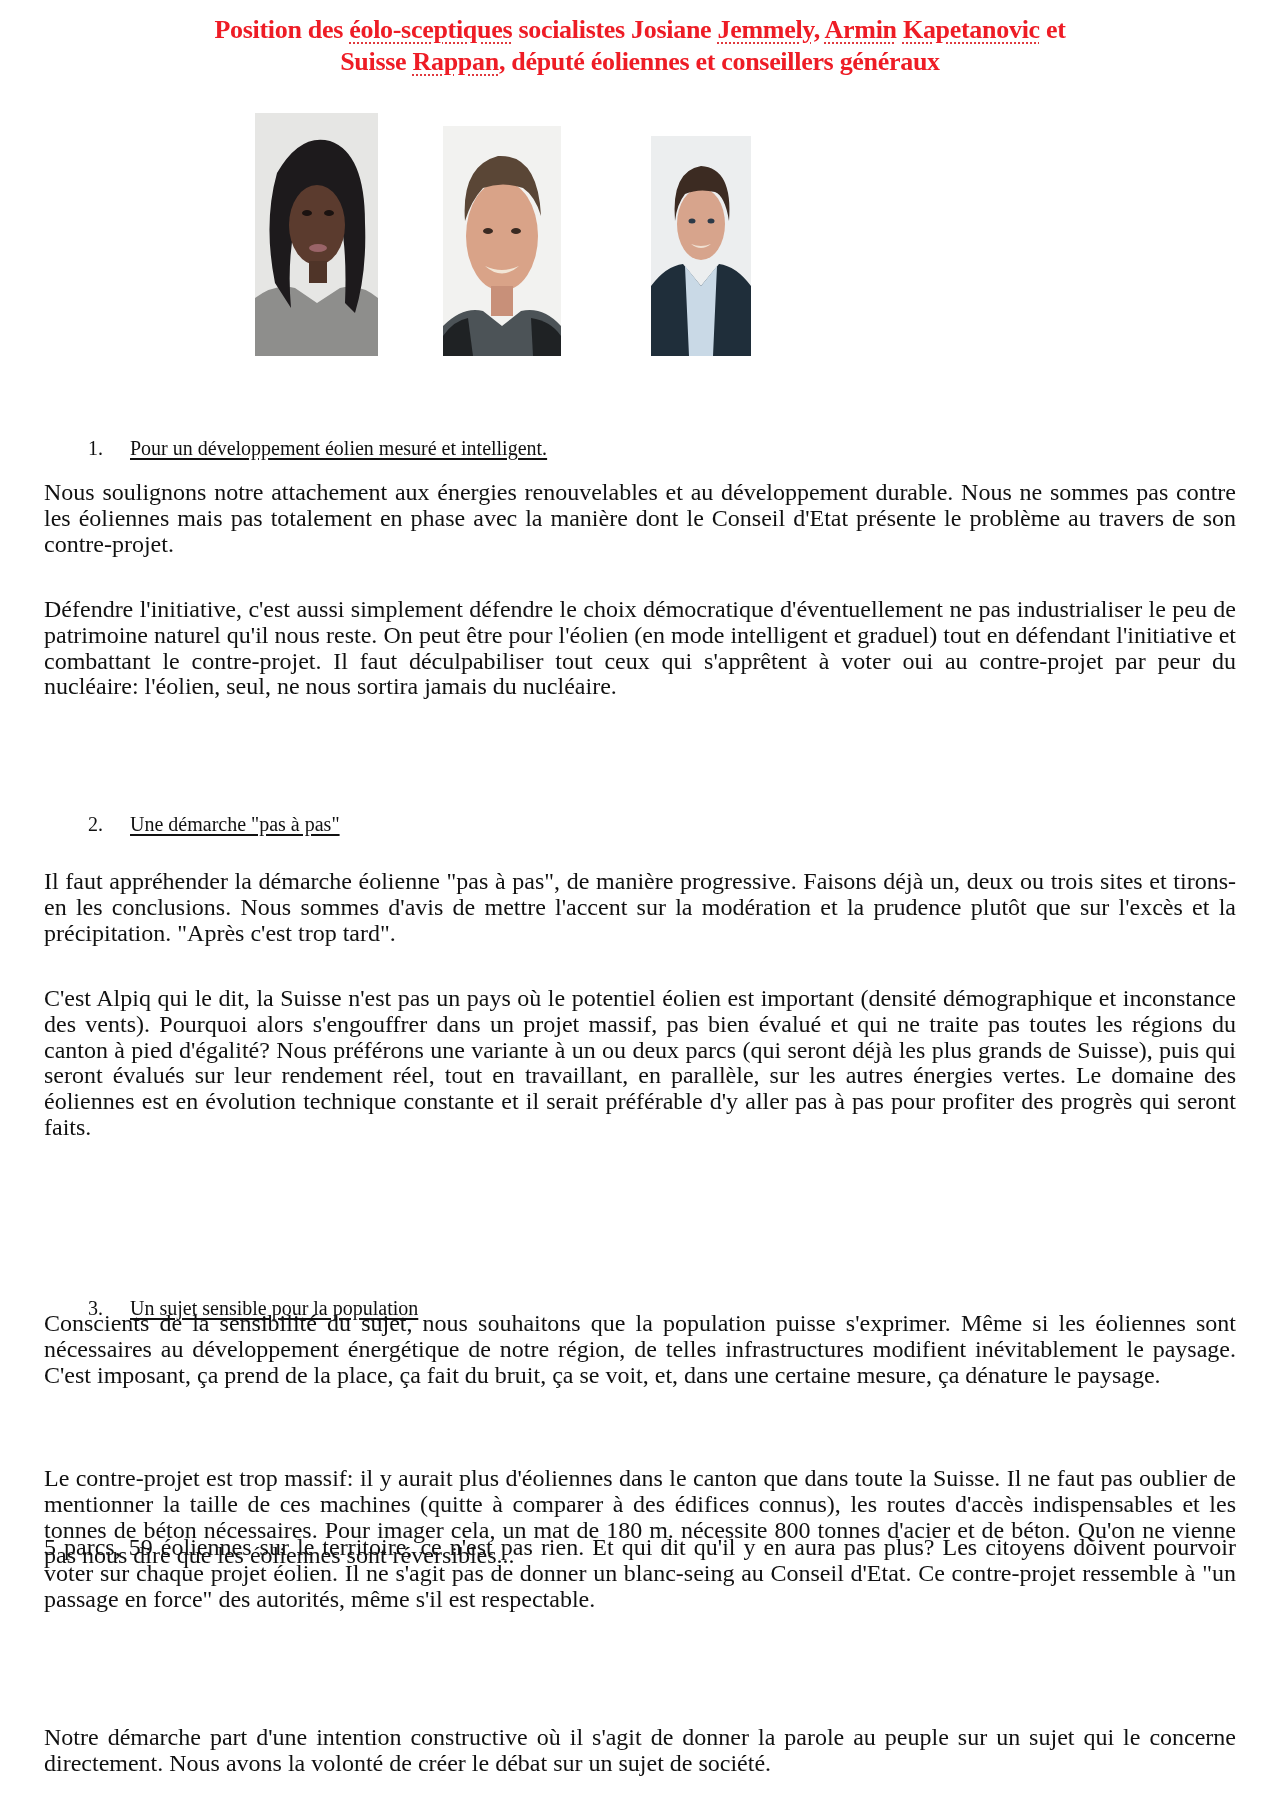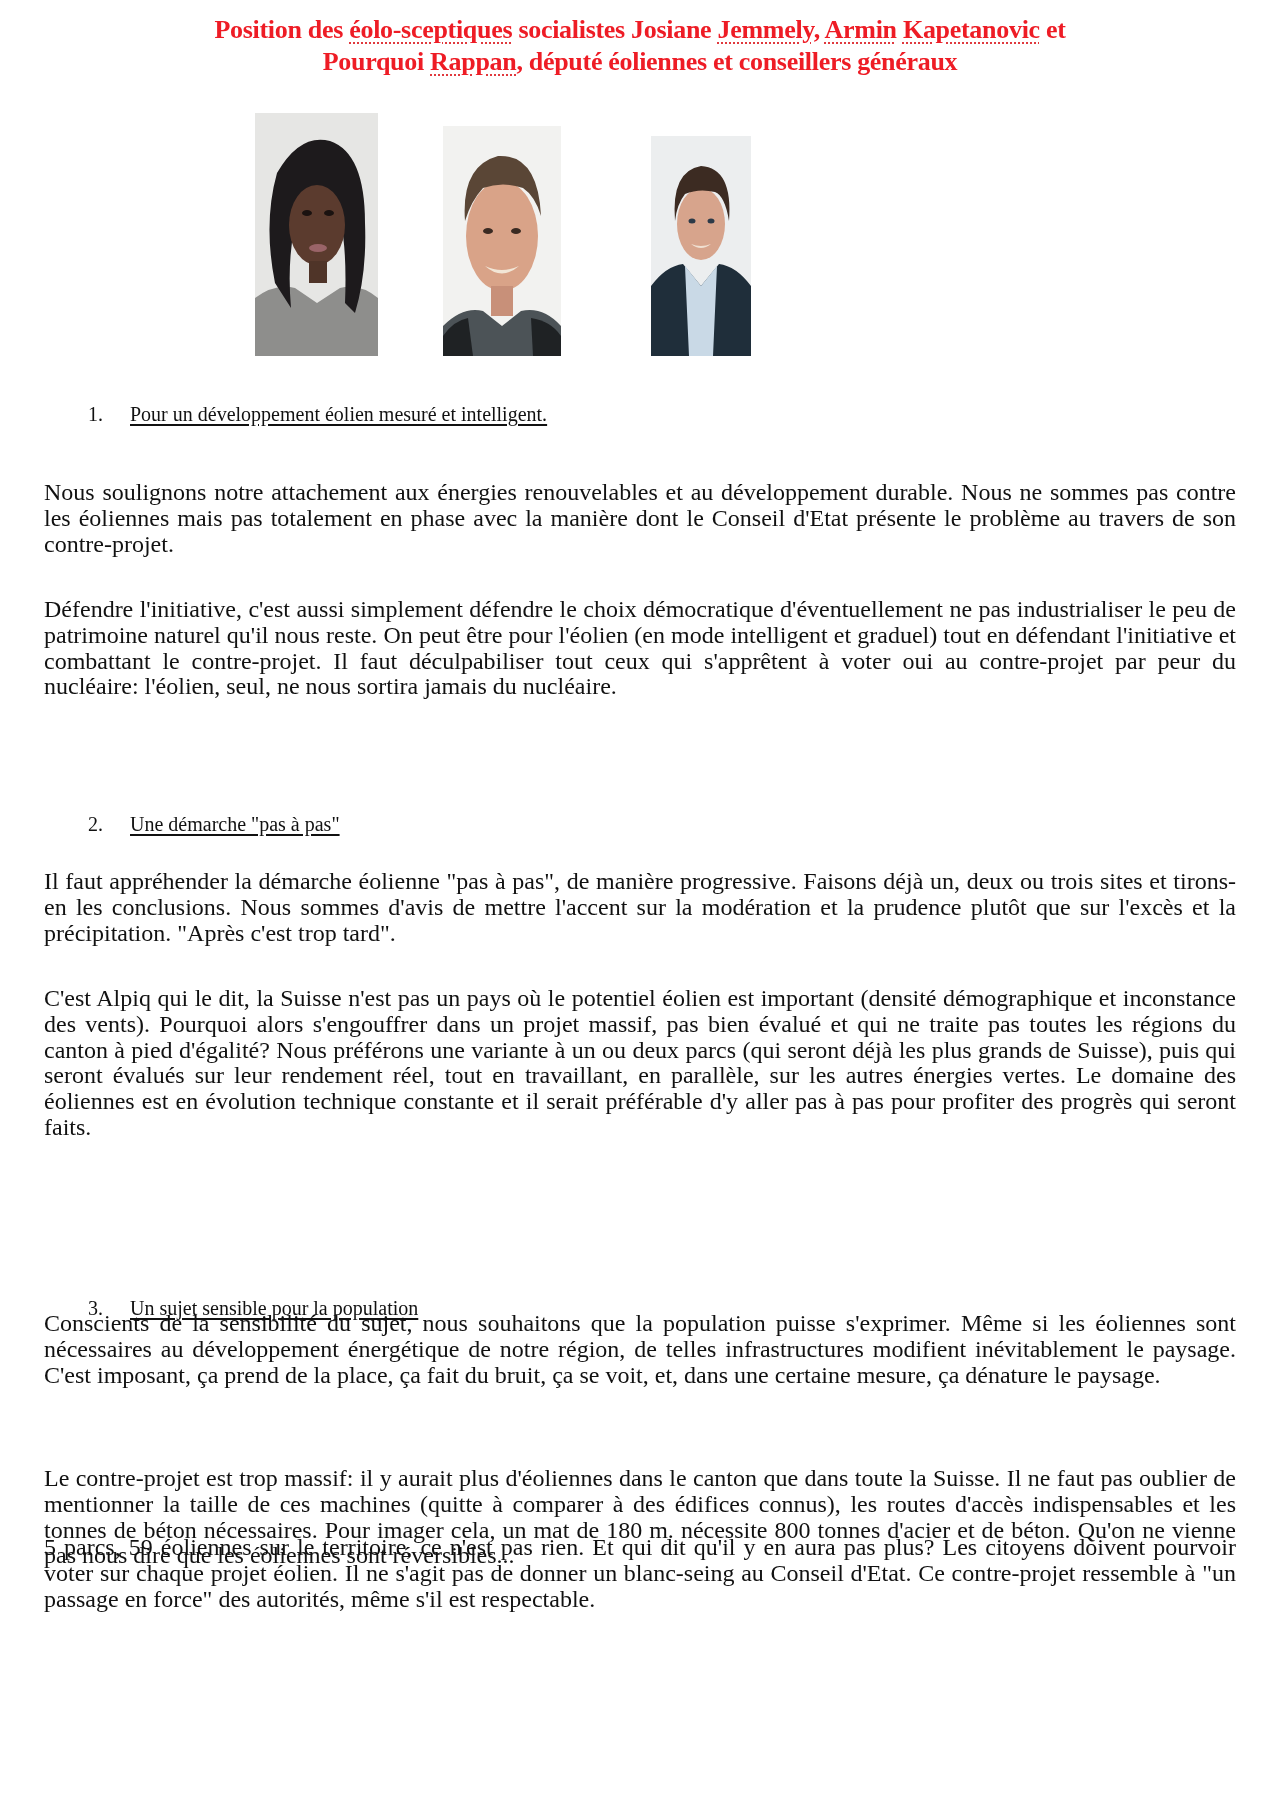--- a/index.html
+++ b/index.html
@@ -42,7 +42,7 @@
       <span>Position des </span><span class="spell">éolo-sceptiques</span><span> socialistes Josiane </span><span class="spell">Jemmely</span><span>, </span><span class="spell">Armin</span><span> </span><span class="spell">Kapetanovic</span><span> et</span>
     </div>
     <div>
-      <span>Pourquoi </span><span class="spell">Rappan</span><span>, député éoliennes et conseillers généraux</span>
+      <span>Suisse </span><span class="spell">Rappan</span><span>, député éoliennes et conseillers généraux</span>
     </div>
   </div>
 

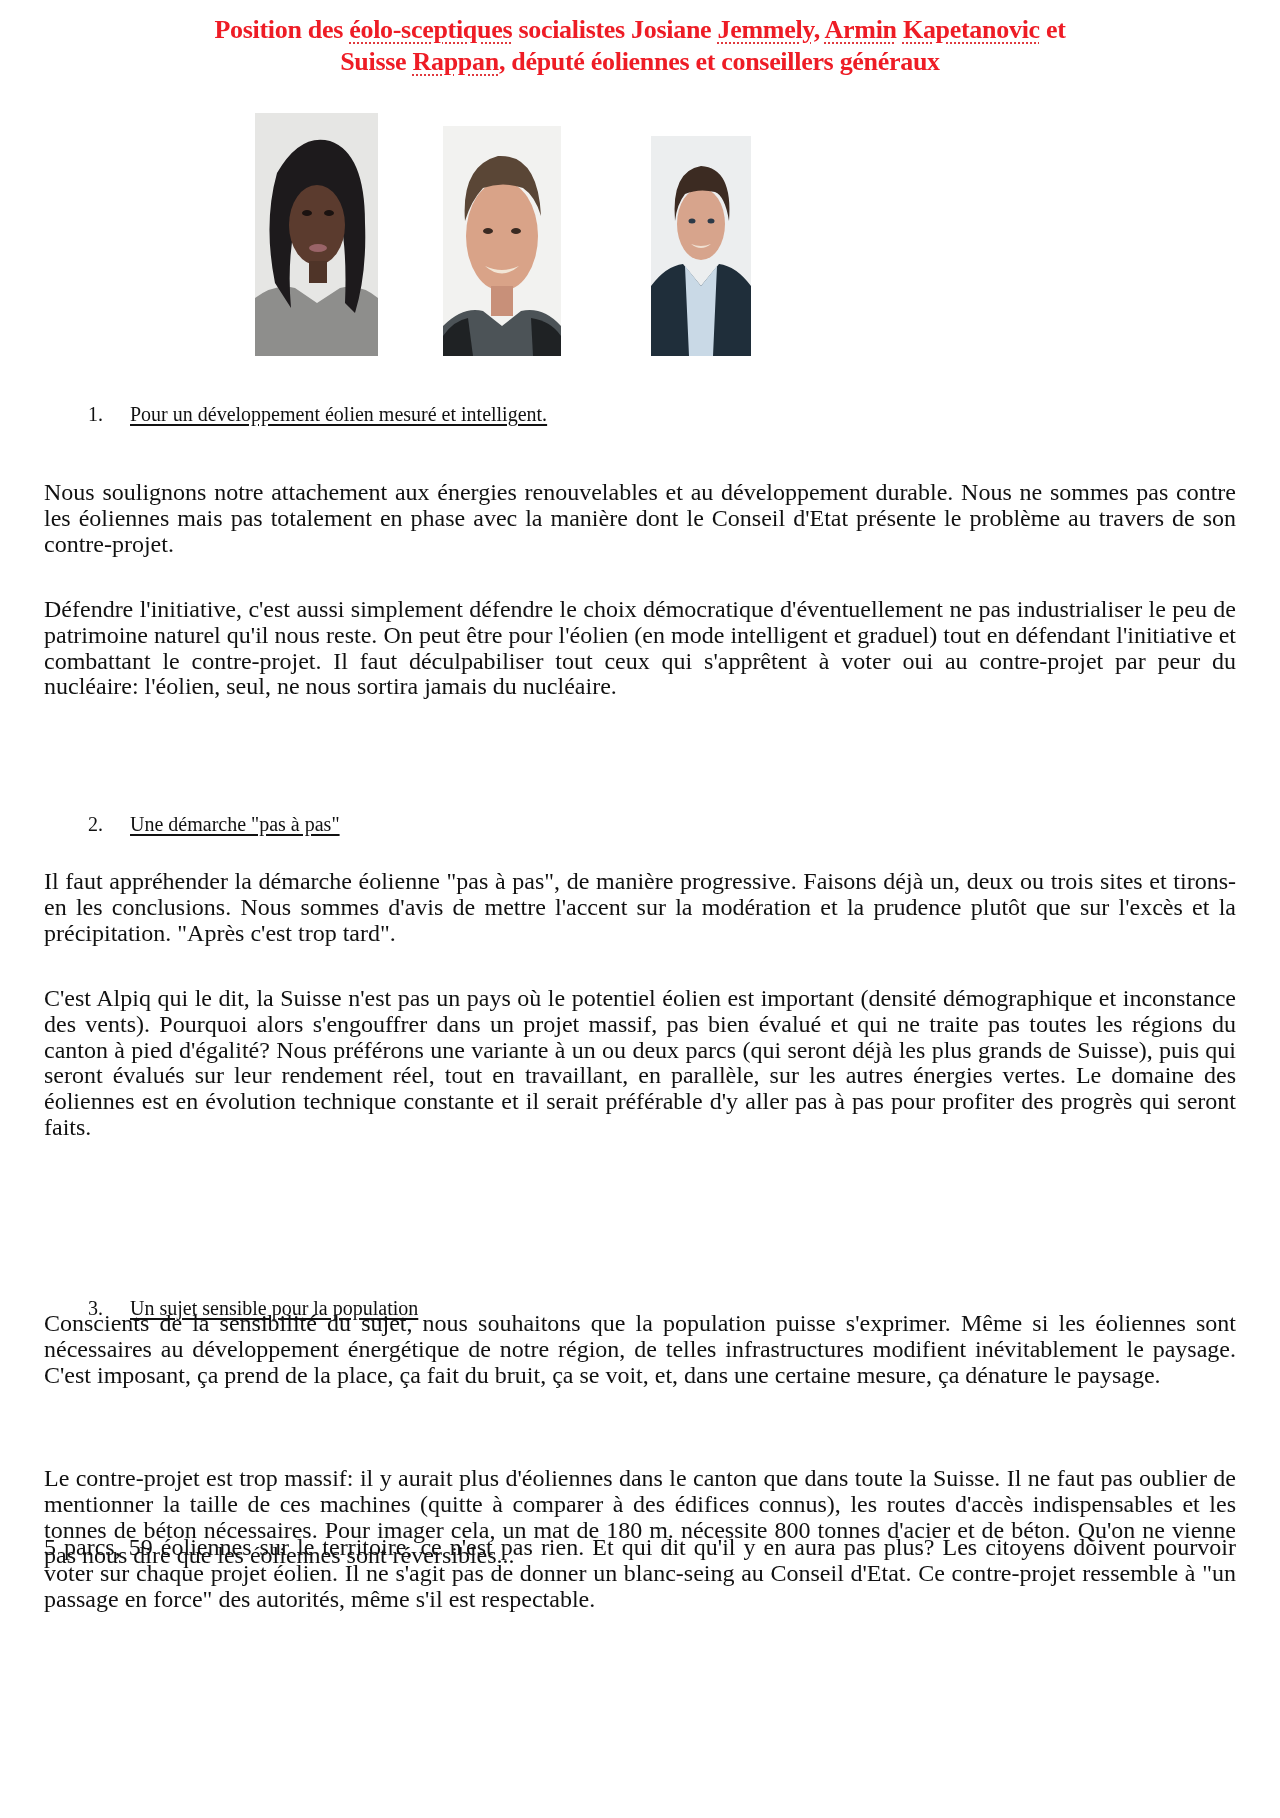--- a/index.html
+++ b/index.html
@@ -87,7 +87,7 @@
     </svg>
   </div>
 
-  <div class="heading" style="top:402px;font-family:Liberation Serif, serif;">
+  <div class="heading" style="top:436px;font-family:Liberation Serif, serif;">
     <span class="num">1.</span><span class="lbl">Pour un développement éolien mesuré et intelligent.</span>
   </div>
   <div class="para" style="top:480px;">Nous soulignons notre attachement aux énergies renouvelables et au développement durable. Nous ne sommes pas contre les éoliennes mais pas totalement en phase avec la manière dont le Conseil d'Etat présente le problème au travers de son contre-projet.</div>

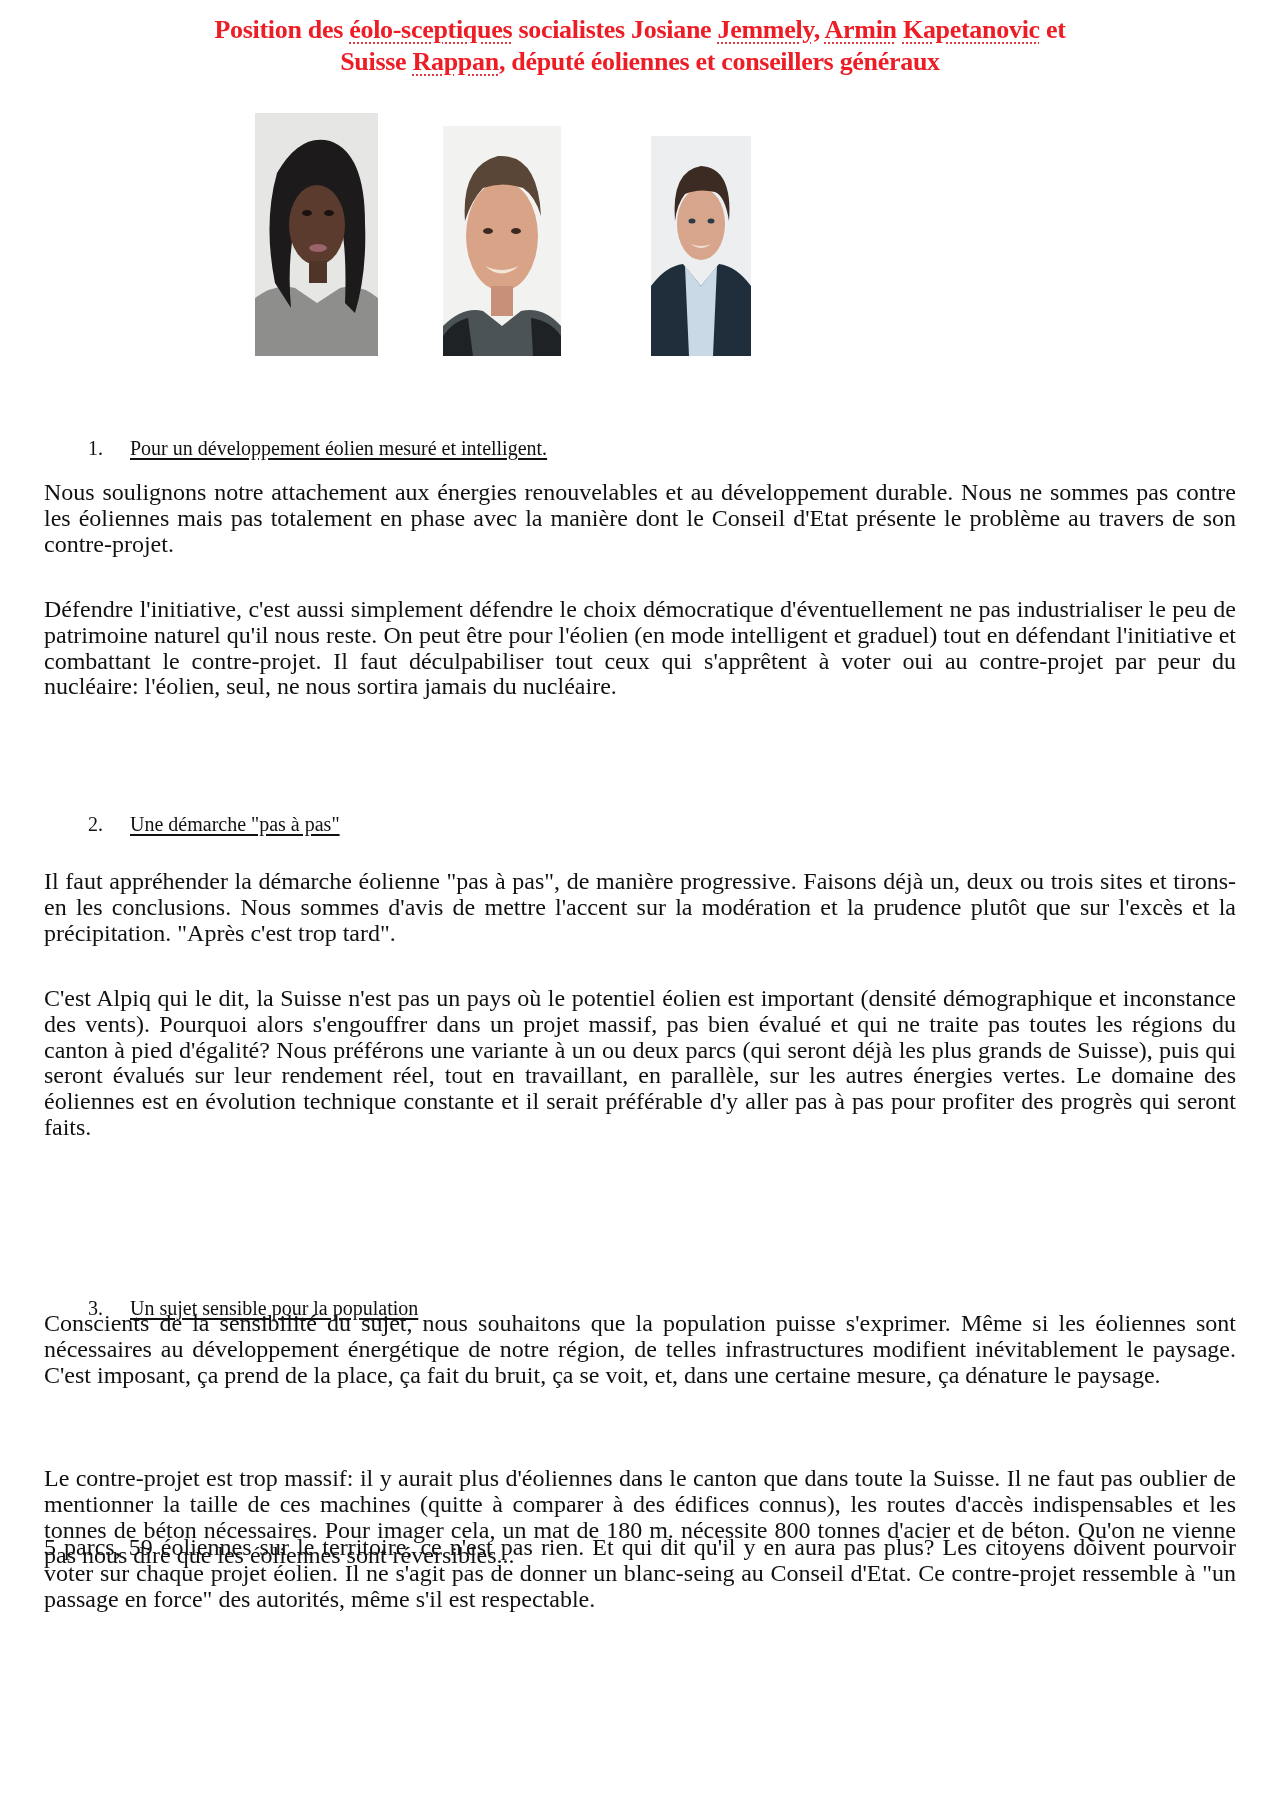--- a/index.html
+++ b/index.html
@@ -105,6 +105,7 @@
   <div class="para" style="top:1311px;">Conscients de la sensibilité du sujet, nous souhaitons que la population puisse s'exprimer. Même si les éoliennes sont nécessaires au développement énergétique de notre région, de telles infrastructures modifient inévitablement le paysage. C'est imposant, ça prend de la place, ça fait du bruit, ça se voit, et, dans une certaine mesure, ça dénature le paysage.</div>
   <div class="para" style="top:1466px;">Le contre-projet est trop massif: il y aurait plus d'éoliennes dans le canton que dans toute la Suisse. Il ne faut pas oublier de mentionner la taille de ces machines (quitte à comparer à des édifices connus), les routes d'accès indispensables et les tonnes de béton nécessaires. Pour imager cela, un mat de 180 m. nécessite 800 tonnes d'acier et de béton. Qu'on ne vienne pas nous dire que les éoliennes sont réversibles...</div>
   <div class="para" style="top:1535px;">5 parcs, 59 éoliennes sur le territoire, ce n'est pas rien. Et qui dit qu'il y en aura pas plus? Les citoyens doivent pourvoir voter sur chaque projet éolien. Il ne s'agit pas de donner un blanc-seing au Conseil d'Etat. Ce contre-projet ressemble à "un passage en force" des autorités, même s'il est respectable.</div>
+  <div class="para" style="top:1725px;">Notre démarche part d'une intention constructive où il s'agit de donner la parole au peuple sur un sujet qui le concerne directement. Nous avons la volonté de créer le débat sur un sujet de société.</div>
 
 </div>
 

